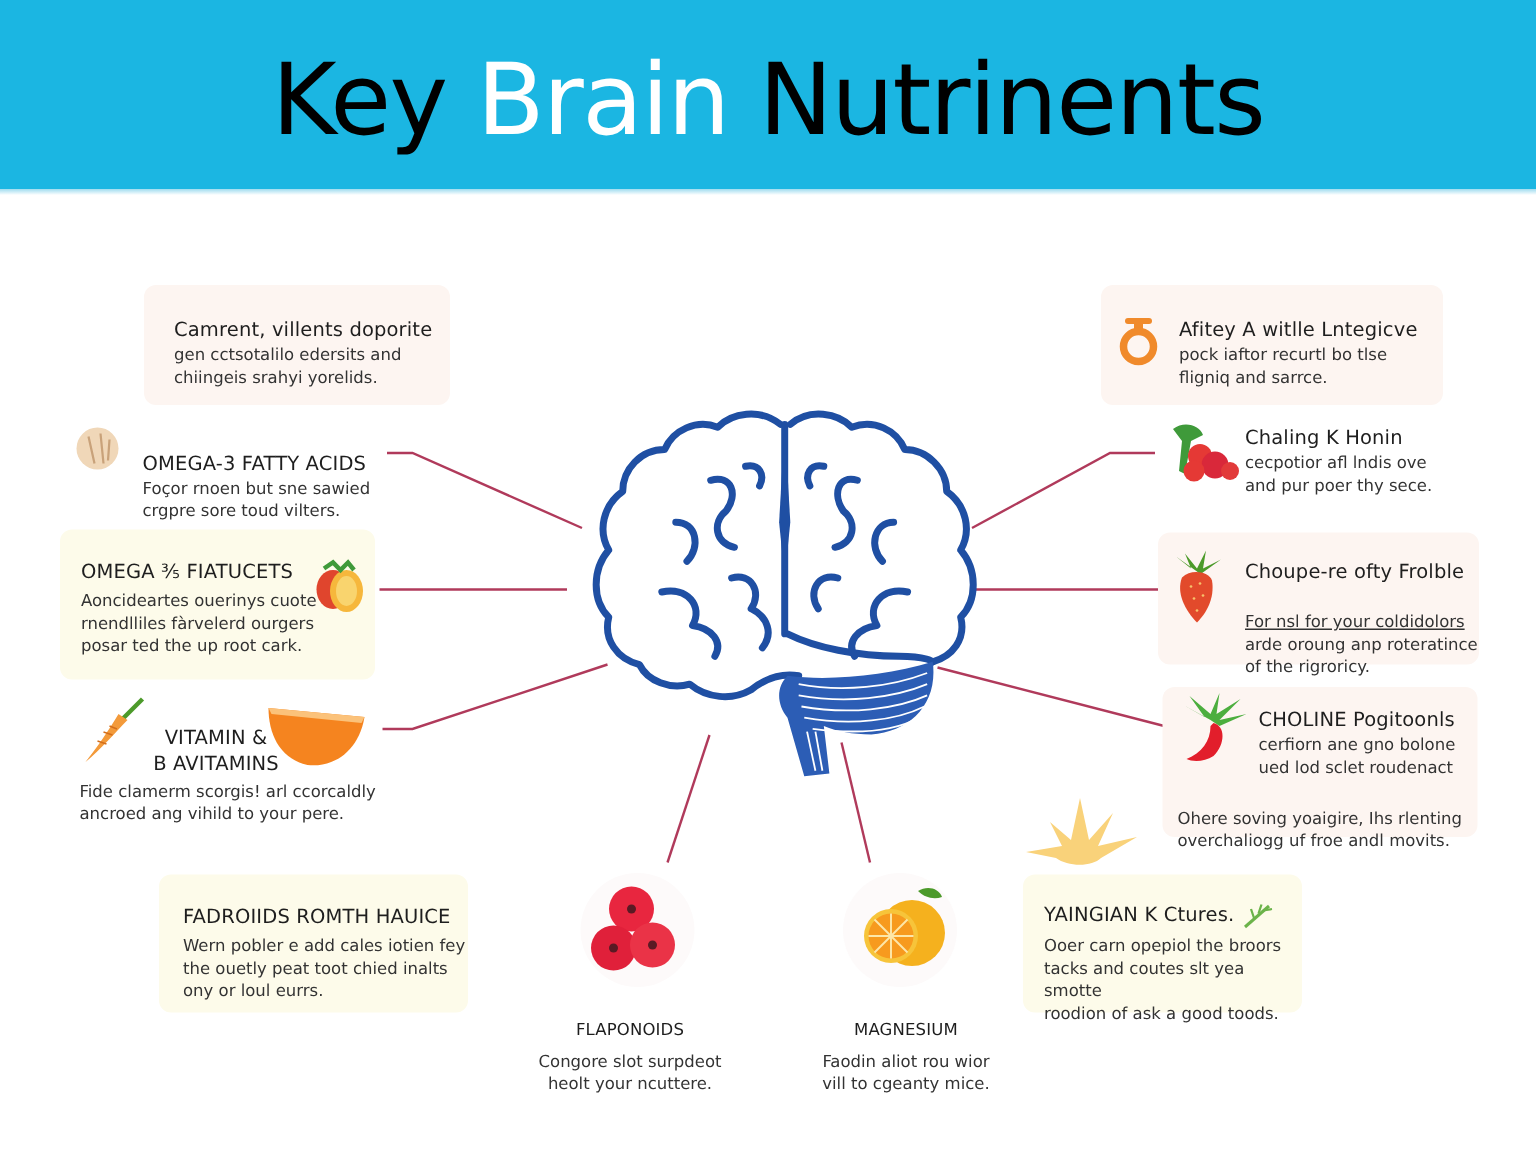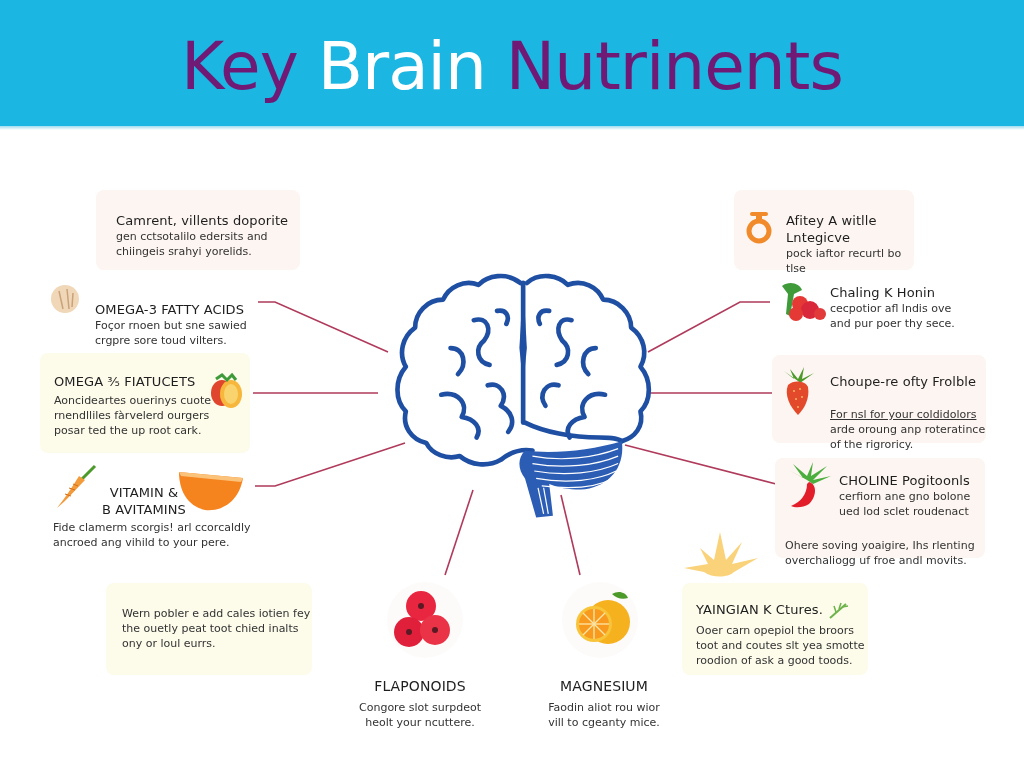--- a/index.html
+++ b/index.html
@@ -8,7 +8,7 @@
 
   .header { position: absolute; left: 0; top: 0; width: 1024px; height: 128px; background: #1bb6e2; }
   .title { position: absolute; left: 0; top: 22px; width: 1024px; text-align: center; font-family: "DejaVu Sans", sans-serif; font-size: 66px; letter-spacing: -1px; line-height: 90px; }
-  .title .dark { color: #701a75; }
+  .title .dark { color: #000000; }
   .title .light { color: #ffffff; }
   .header-shadow { position: absolute; left: 0; top: 126px; width: 1024px; height: 4px; background: linear-gradient(#9fdcef, #ffffff); }
 

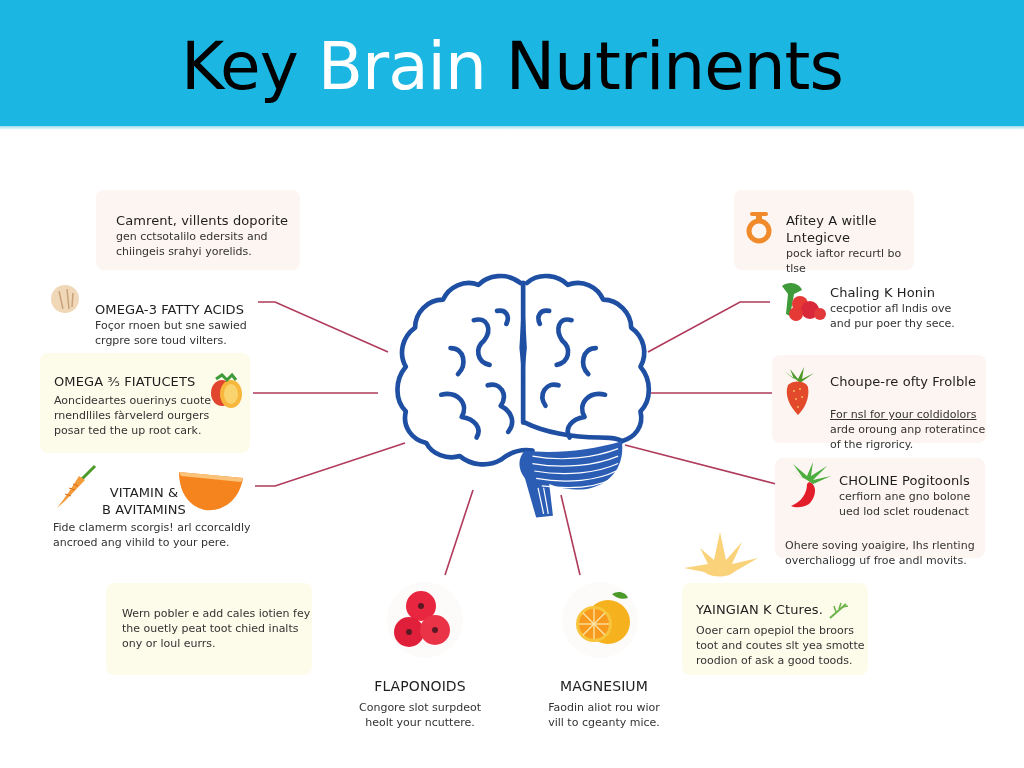--- a/index.html
+++ b/index.html
@@ -147,7 +147,7 @@
   <path d="M148 30 L144 100 L148 140 L152 100 Z" fill="#1f4fa3"></path>
 </svg>
 
-<div class="card peach" style="left:734px; top:190px; width:180px; height:80px;">
+<div class="card peach" style="left:734px; top:190px; width:228px; height:80px;">
   <svg class="icon" style="left:10px; top:20px;" width="30" height="34" viewBox="0 0 30 34">
     <rect x="6" y="2" width="18" height="4" rx="2" fill="#f08a2b"></rect>
     <rect x="12" y="4" width="6" height="8" fill="#f08a2b"></rect>

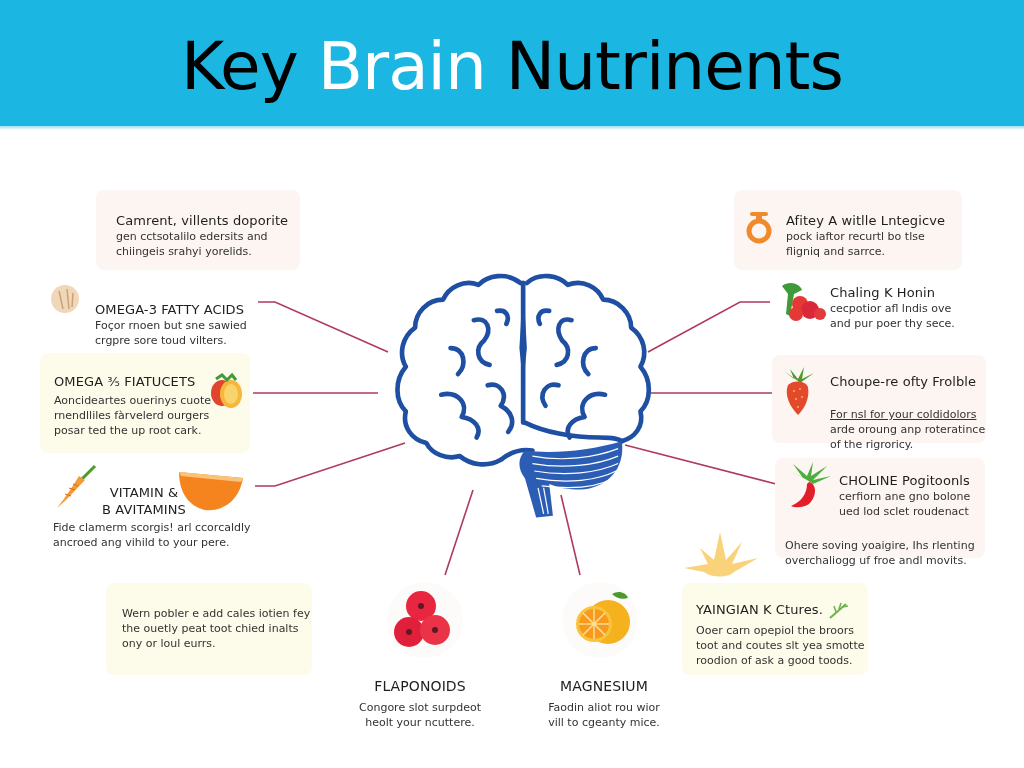--- a/index.html
+++ b/index.html
@@ -111,6 +111,7 @@
 
 <div class="card cream" style="left:106px; top:583px; width:206px; height:92px;">
   <div style="position:absolute; left:16px; top:20px;">
+    <div class="card-title">FADROIIDS ROMTH HAUICE</div>
     <div class="card-body" style="margin-top:3px;">Wern pobler e add cales iotien fey</div>
     <div class="card-body">the ouetly peat toot chied inalts</div>
     <div class="card-body">ony or loul eurrs.</div>

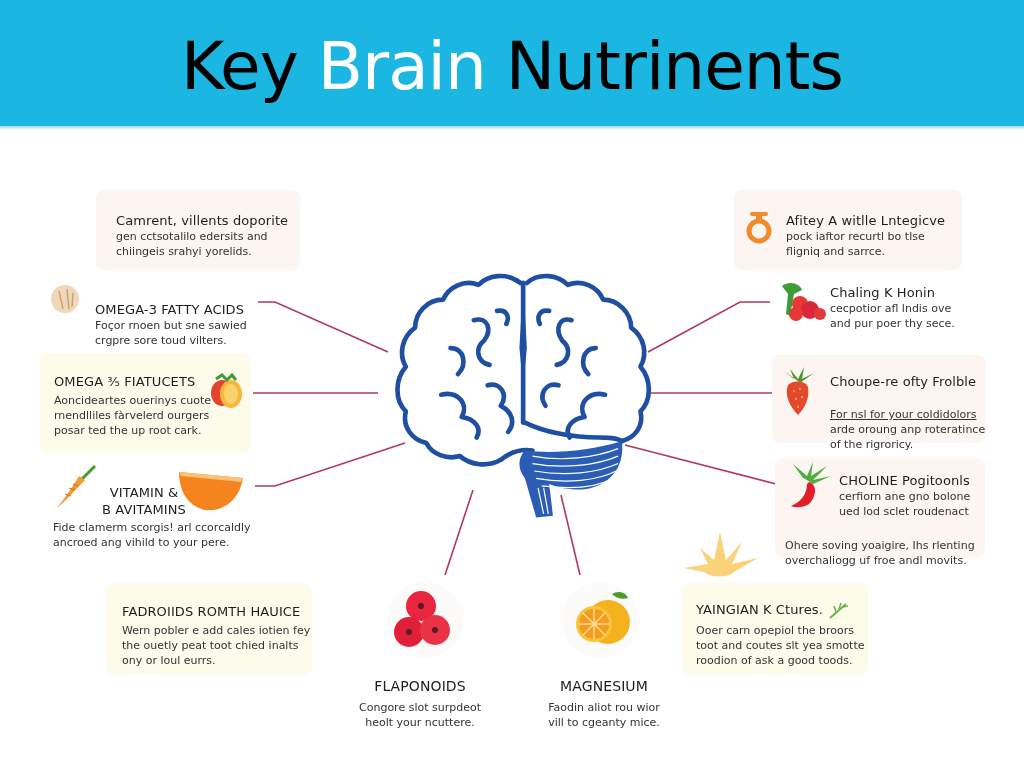--- a/index.html
+++ b/index.html
@@ -224,7 +224,7 @@
       <path d="M8 12 L6 6 M11 9 L13 3 M14 7 L20 6" stroke="#6cb34a" stroke-width="1.5"></path>
     </svg>
     <div class="card-body" style="margin-top:3px;">Ooer carn opepiol the broors</div>
-    <div class="card-body">toot and coutes slt yea smotte</div>
+    <div class="card-body">tacks and coutes slt yea smotte</div>
     <div class="card-body">roodion of ask a good toods.</div>
   </div>
 </div>

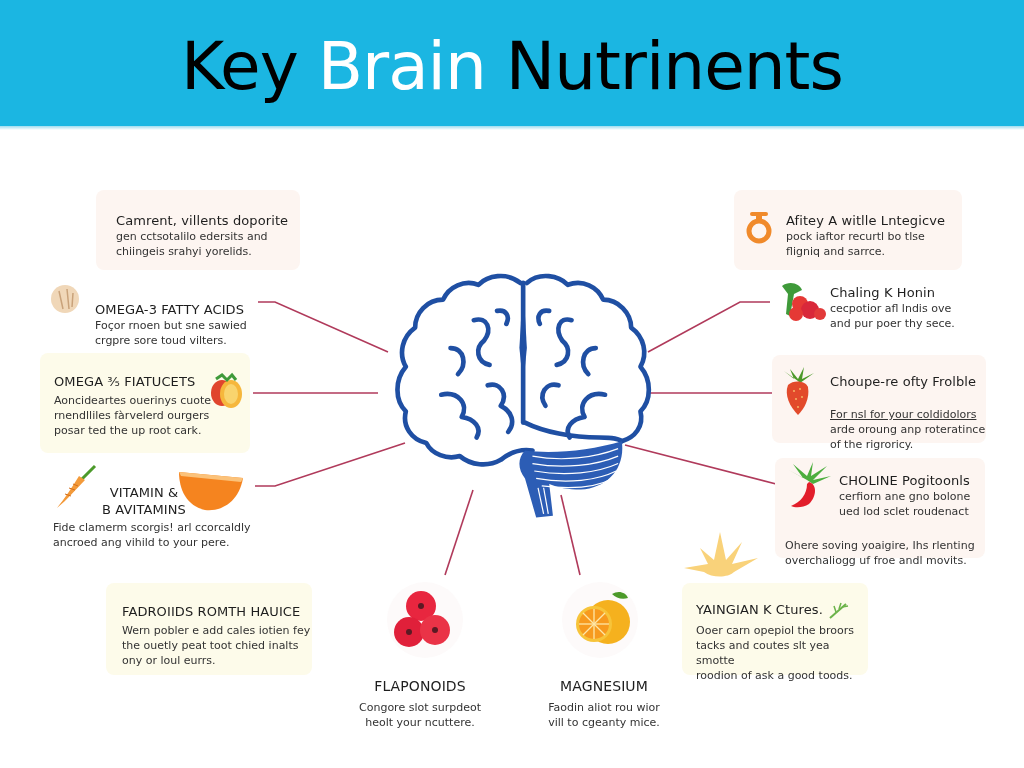--- a/index.html
+++ b/index.html
@@ -25,7 +25,7 @@
 
   .icon { position: absolute; }
   .center-label { position: absolute; text-align: center; }
-  .center-label .card-title { font-size: 14px; }
+  .center-label .card-title { font-size: 11px; }
   .center-label .card-body { font-size: 11px; }
 </style>
 </head>

